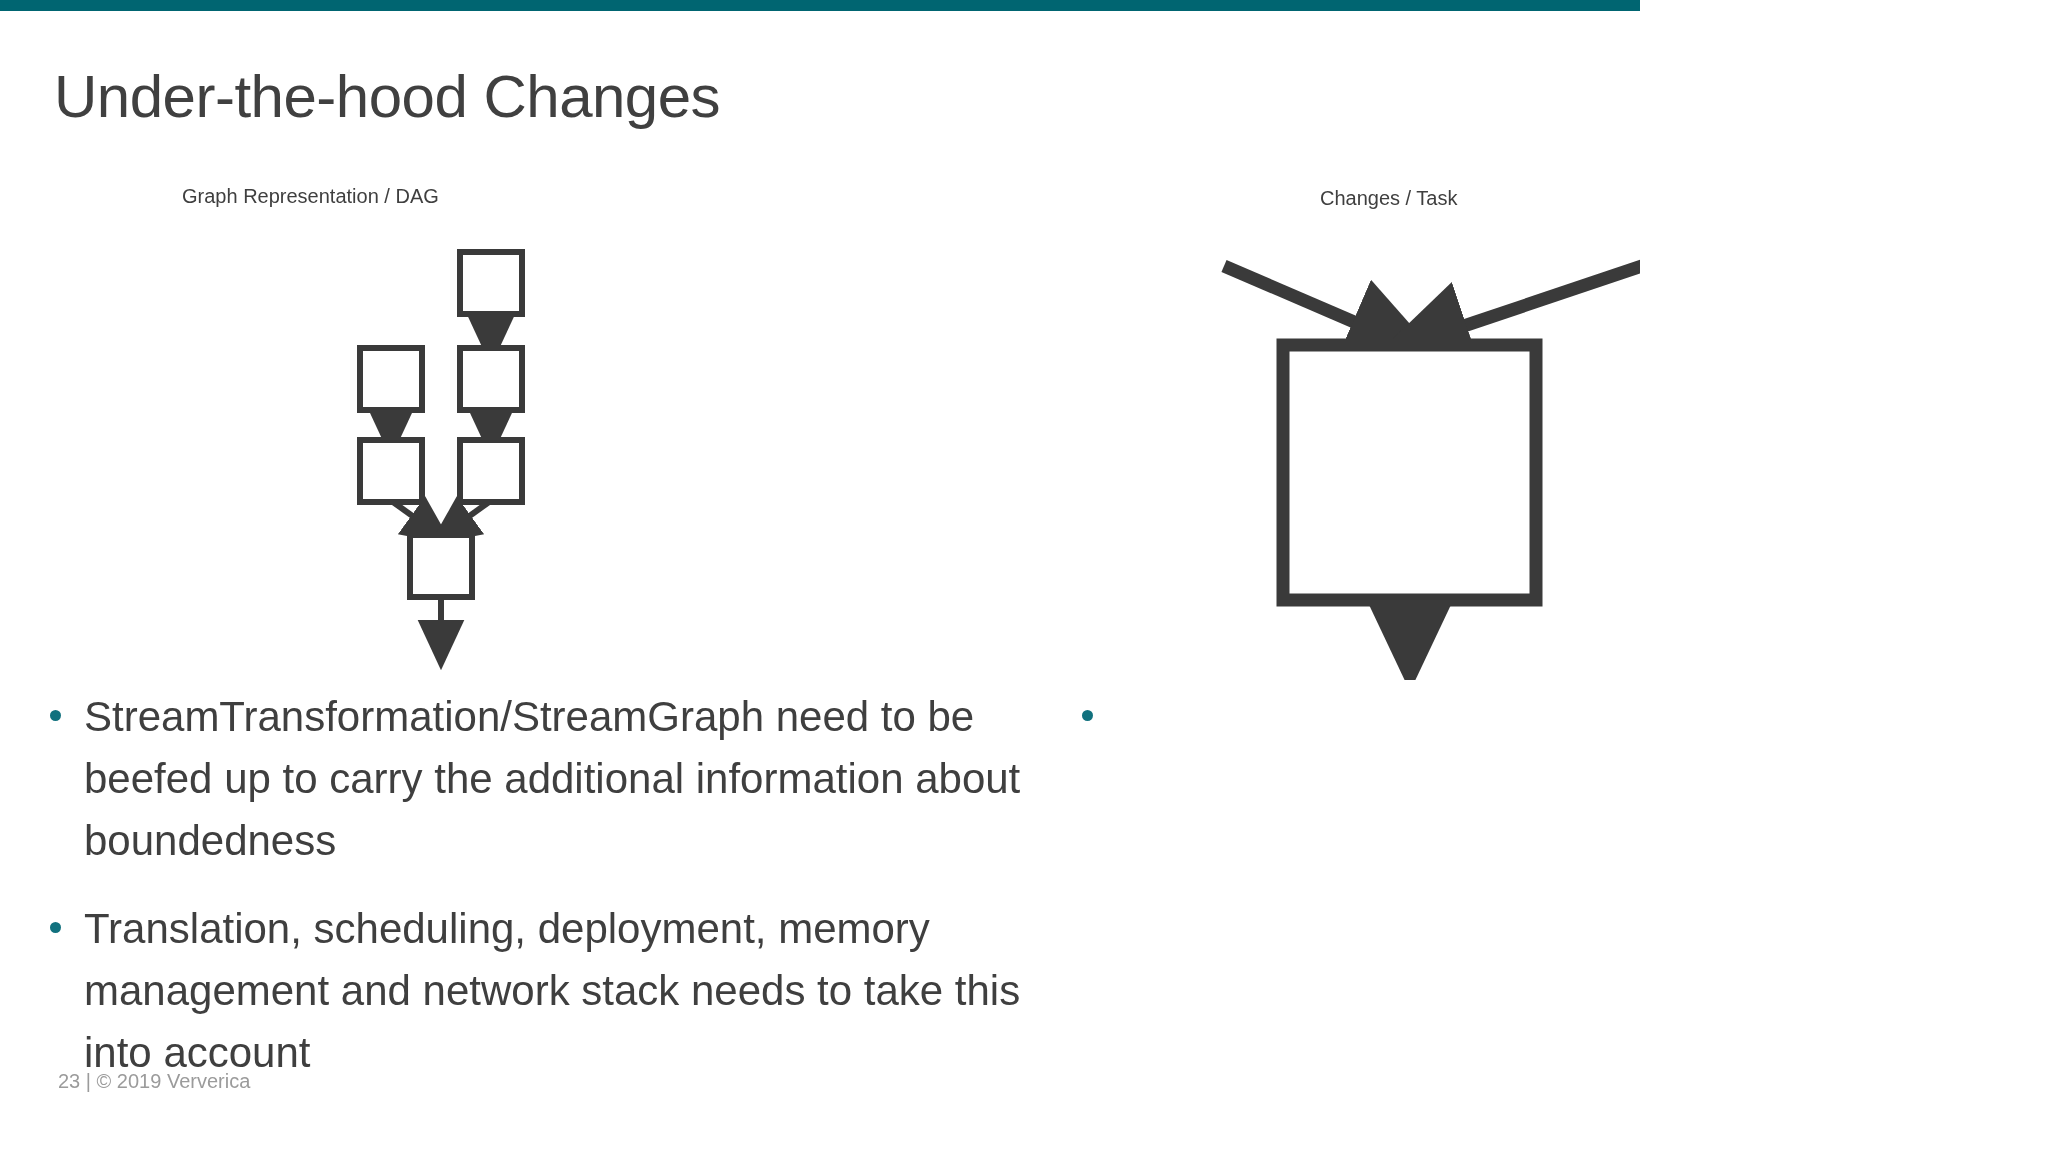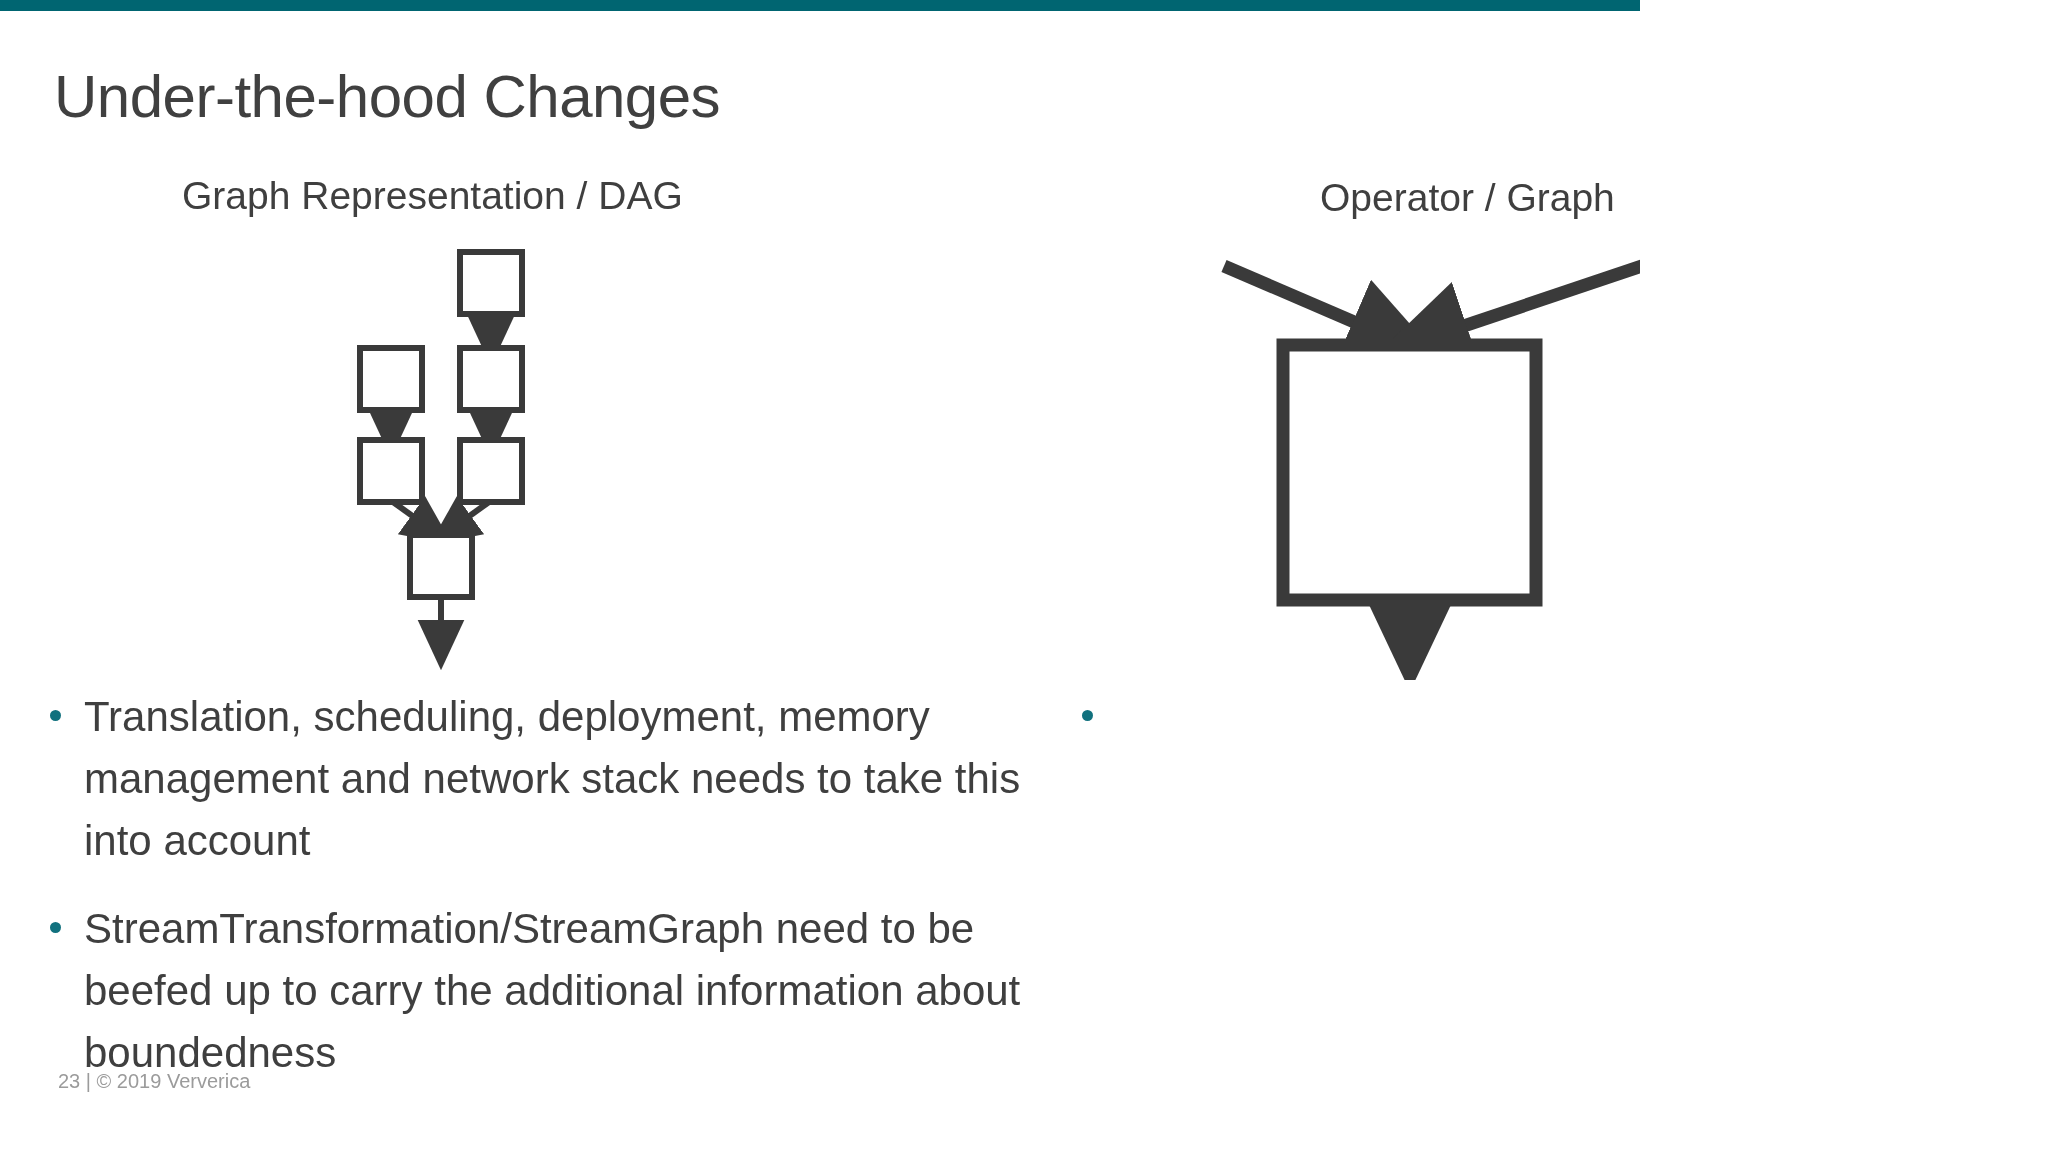--- a/index.html
+++ b/index.html
@@ -44,7 +44,7 @@
   
   .col-caption {
     position: absolute;
-    font-size: 39px;
+    font-size: 20px;
     line-height: 36px;
     font-weight: 400;
     color: #3f3f3f;

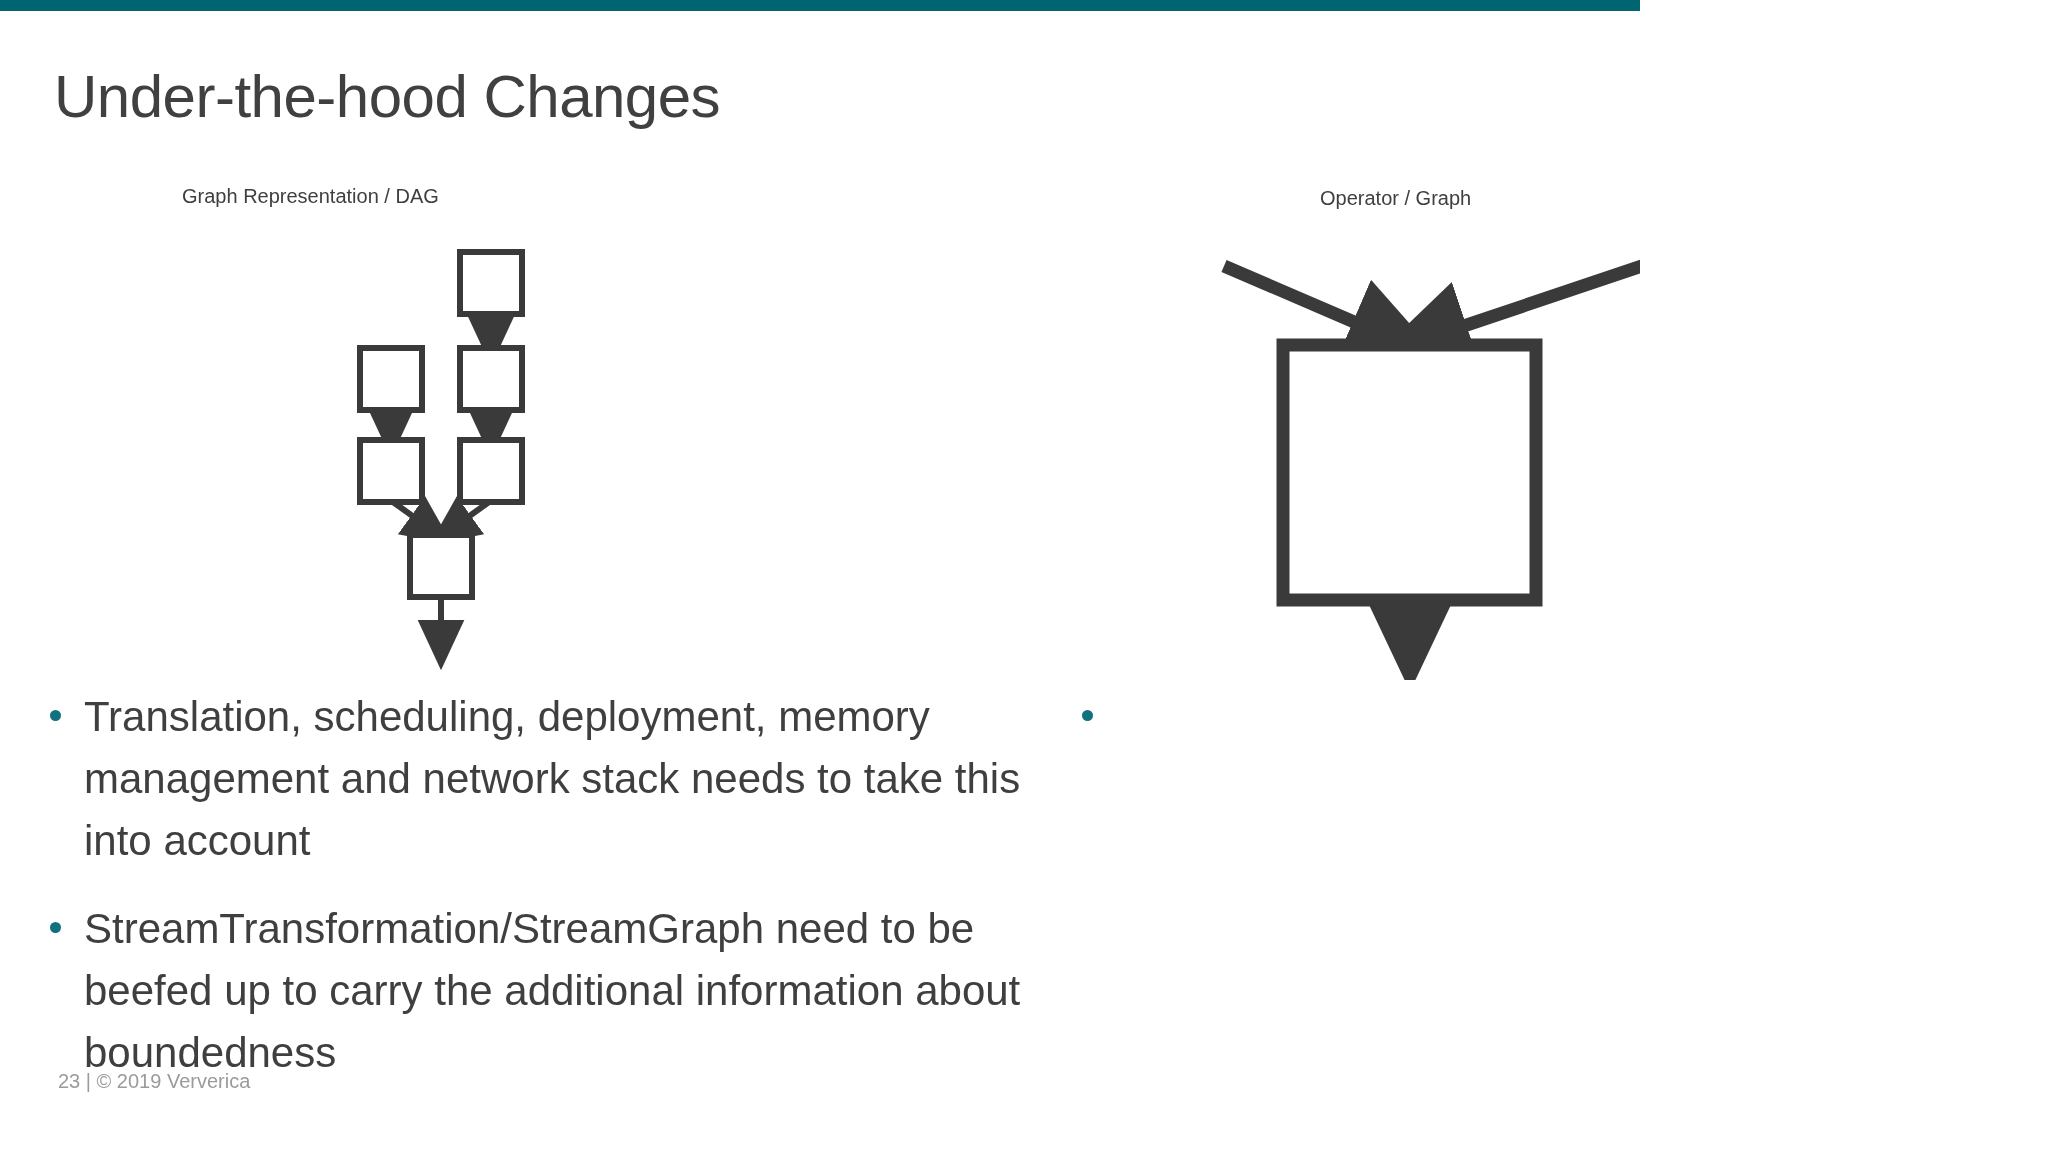--- a/index.html
+++ b/index.html
@@ -122,7 +122,7 @@
 
   <div class="col-caption left">Graph Representation / DAG</div>
 
-  <div class="col-caption right">Operator / Graph</div>
+  <div class="col-caption right">Changes / Task</div>
 
   <div class="diagram dag">
     <svg width="400" height="450" viewBox="0 0 400 450">

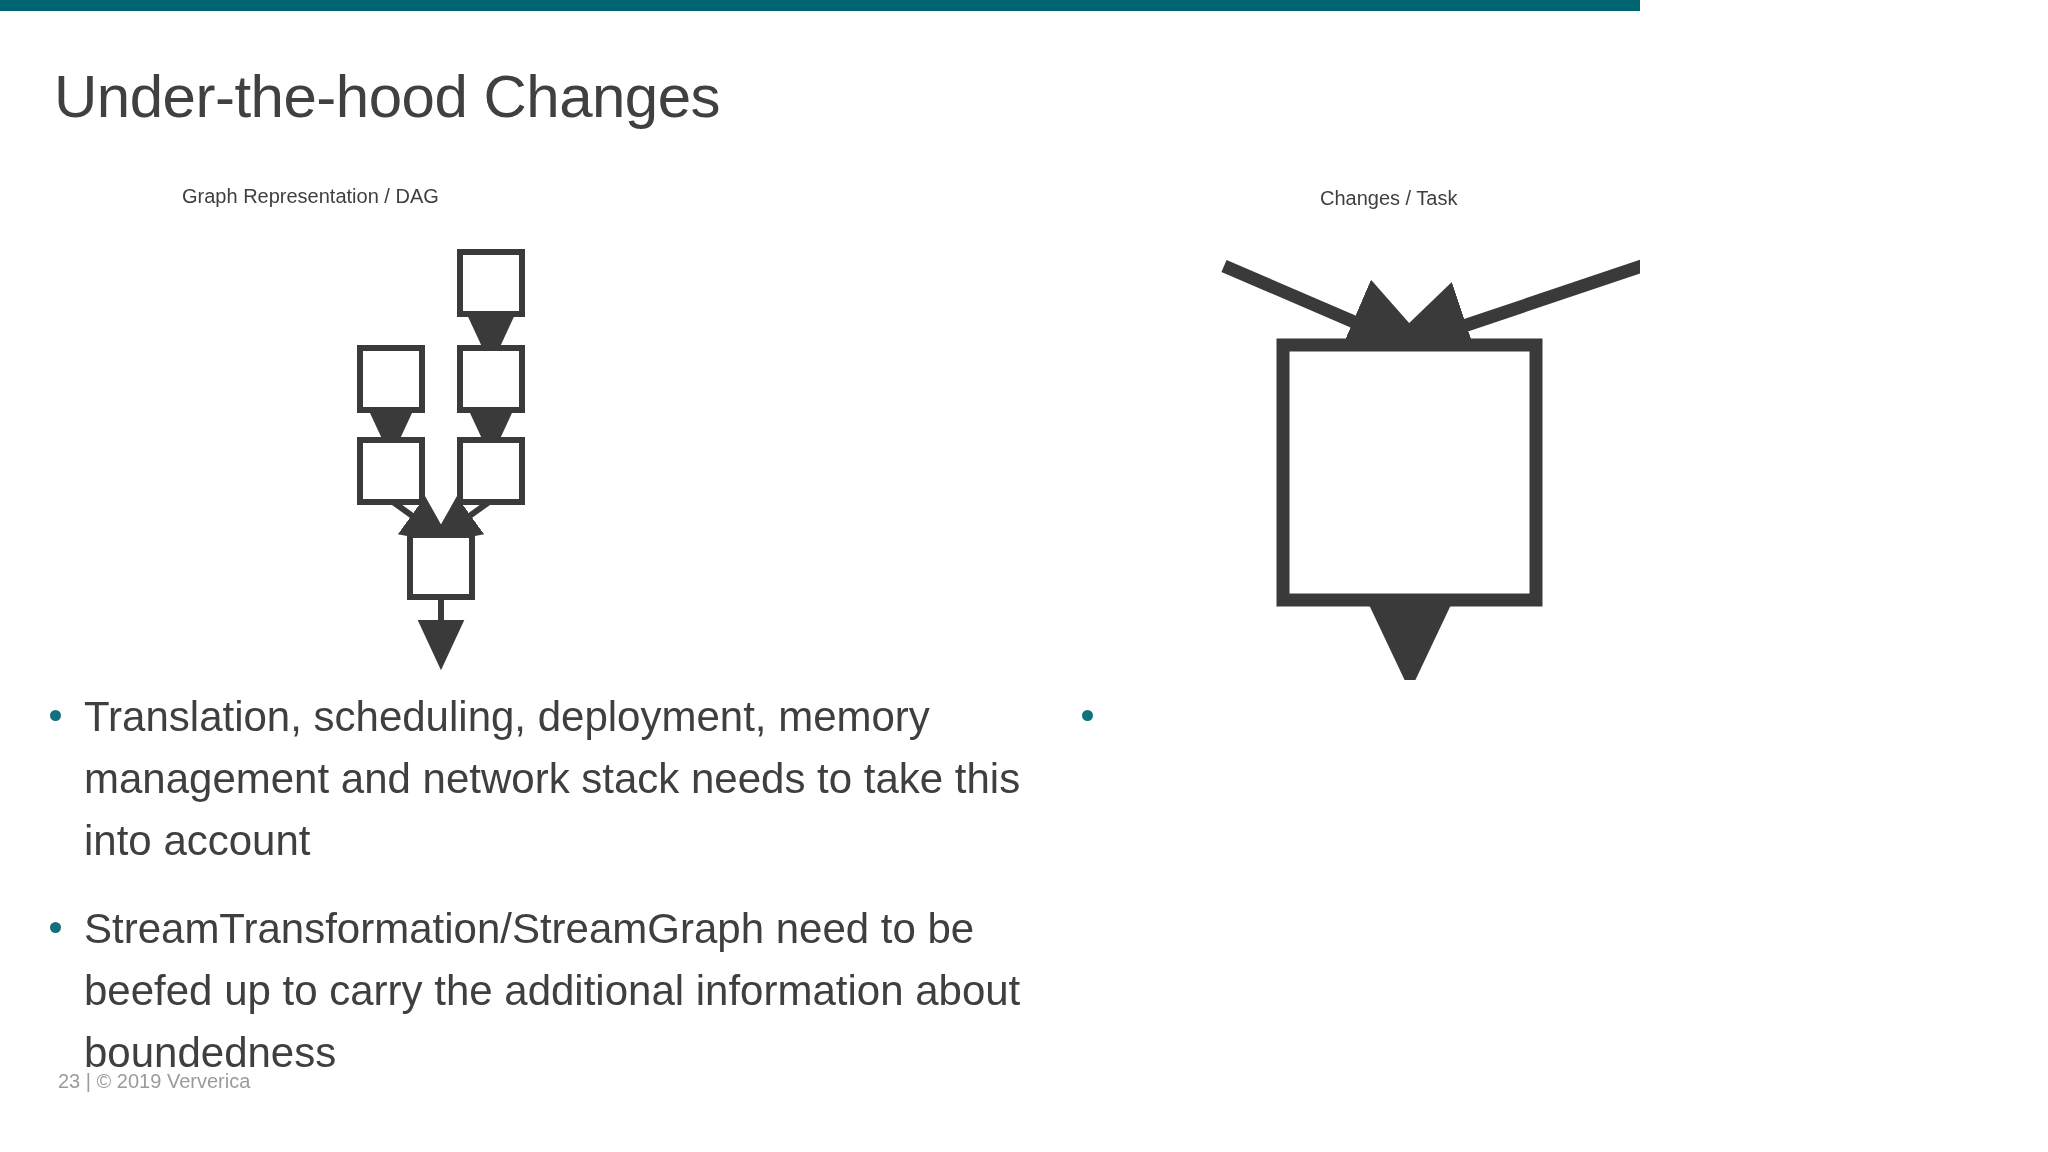--- a/index.html
+++ b/index.html
@@ -182,11 +182,11 @@
   <div class="bullets left">
     <div class="bullet-item">
       <span class="bullet-dot"></span>
-      <span>Translation, scheduling, deployment, memory management and network stack needs to take this into account</span>
+      <span>StreamTransformation/StreamGraph need to be beefed up to carry the additional information about boundedness</span>
     </div>
     <div class="bullet-item">
       <span class="bullet-dot"></span>
-      <span>StreamTransformation/StreamGraph need to be beefed up to carry the additional information about boundedness</span>
+      <span>Translation, scheduling, deployment, memory management and network stack needs to take this into account</span>
     </div>
   </div>
 

